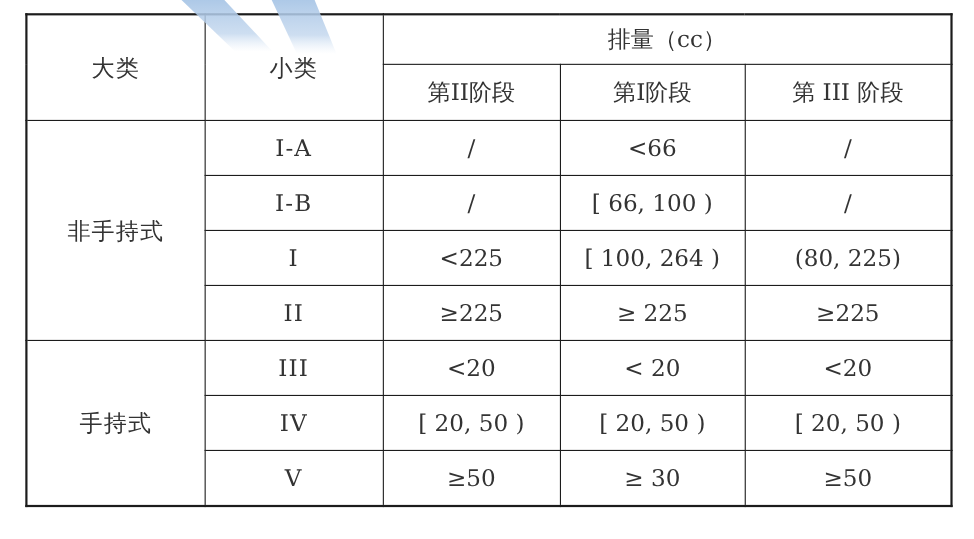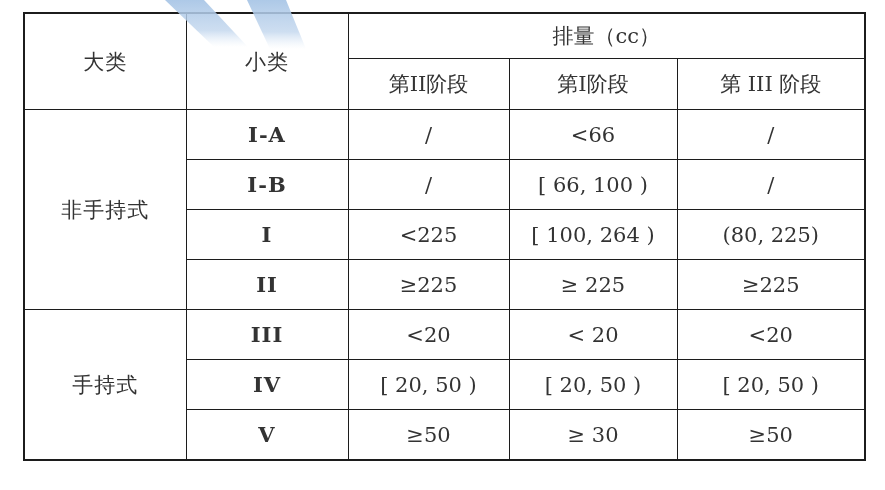--- a/index.html
+++ b/index.html
@@ -42,7 +42,7 @@
   tr.hrow2 td { height: 50px; }
   tr.drow td { height: 49px; }
   td.major { font-size: 22px; letter-spacing: 1px; }
-  td.minor-label { font-size: 20px; letter-spacing: 1px; font-weight: bold; }
+  td.minor-label { font-size: 20px; letter-spacing: 1px; }
 </style>
 </head>
 <body>

